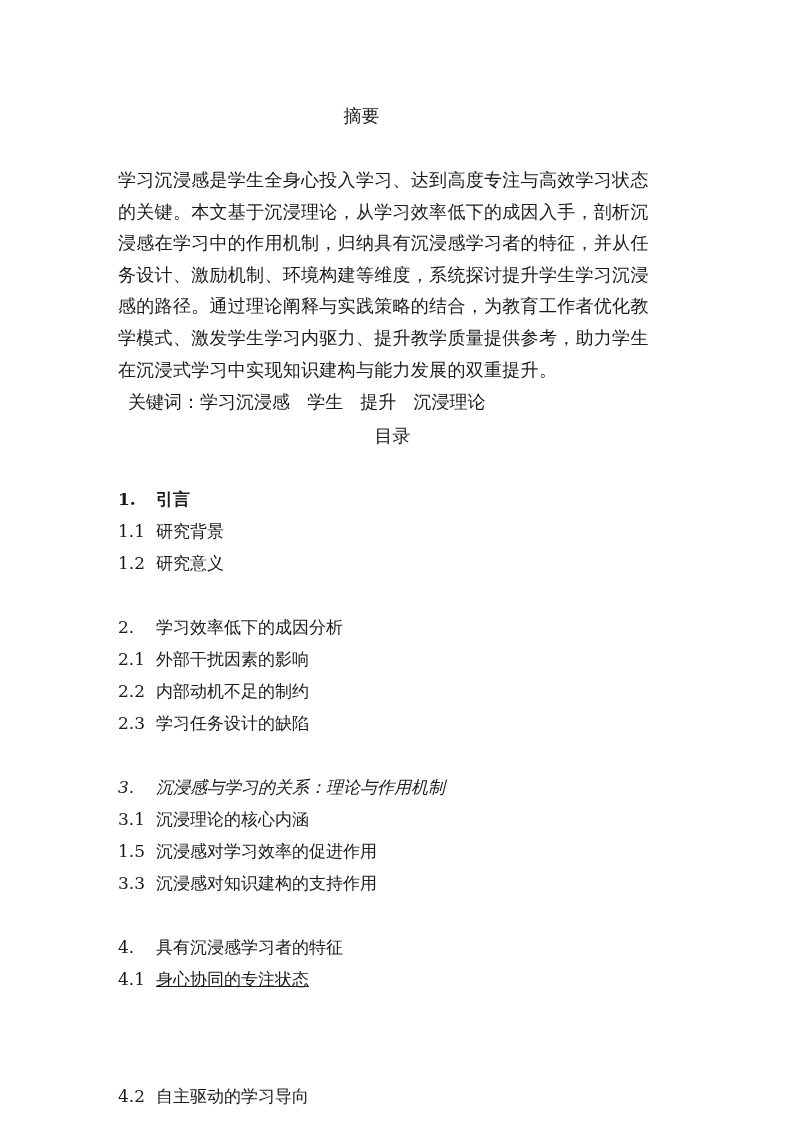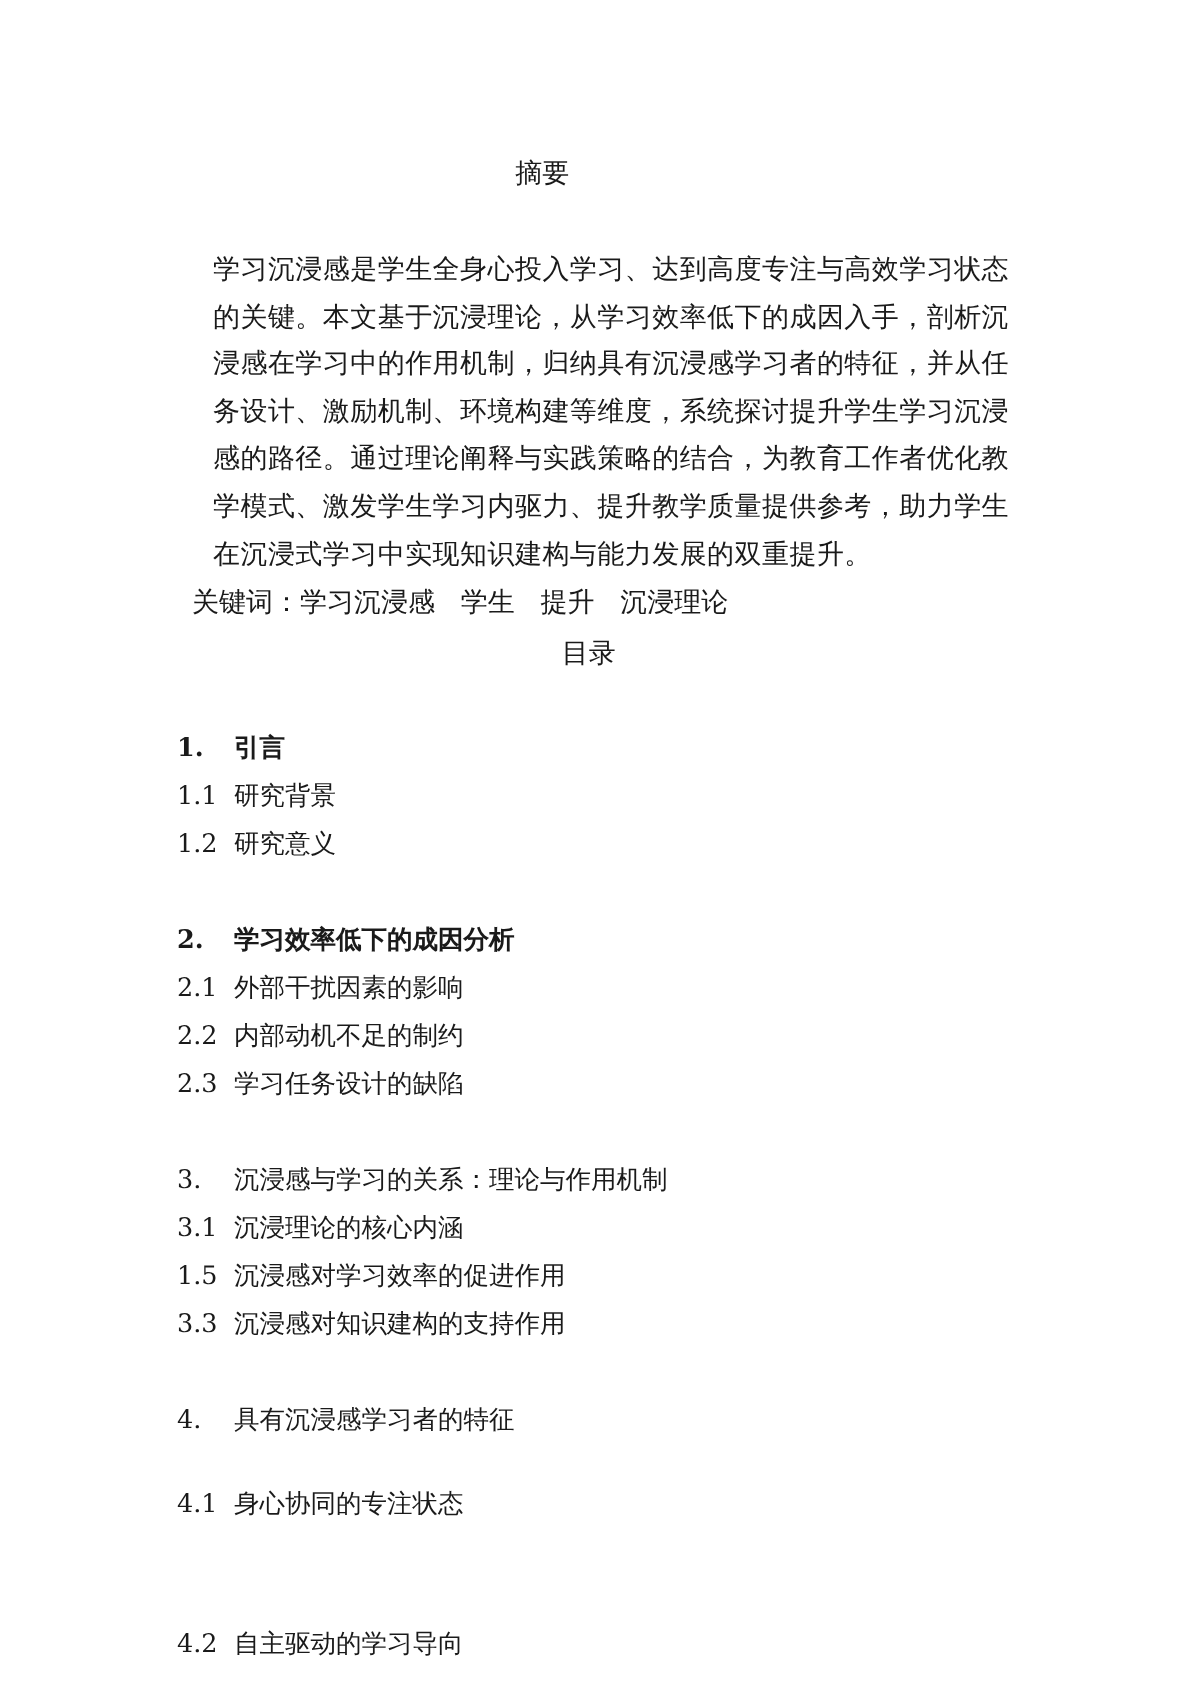--- a/index.html
+++ b/index.html
@@ -18,7 +18,7 @@
       font-size: 18px; line-height: 31.6px; letter-spacing: 0.3px;
       text-align: justify;
     }
-    .abstract .line { display: block; white-space: nowrap; margin-left: 24px; }
+    .abstract .line { display: block; white-space: nowrap; }
     .keywords {
       position: absolute; left: 128px; top: 390px;
       font-size: 18px; line-height: 24px; white-space: pre;

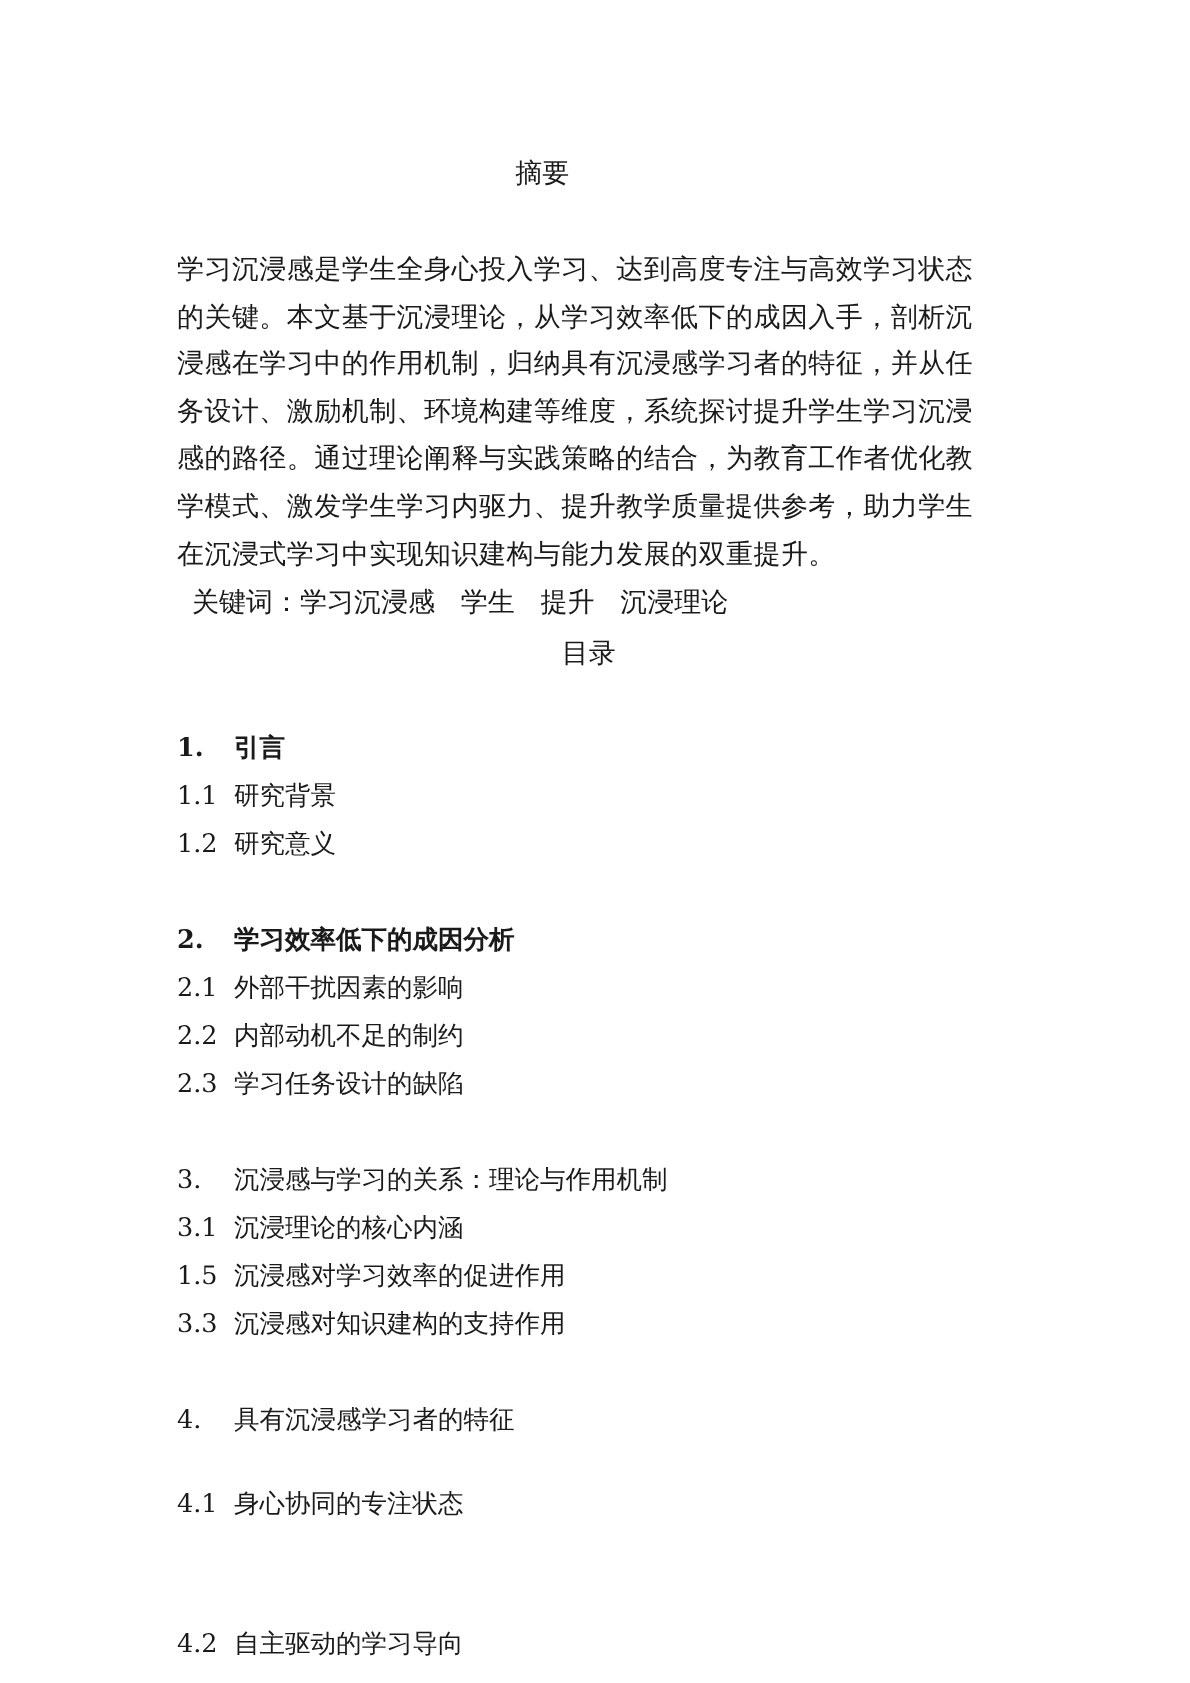--- a/index.html
+++ b/index.html
@@ -62,7 +62,7 @@
     <span class="toc-num minor">1.2</span><span>研究意义</span>
   </div>
 
-  <div class="toc-item" style="top:616px;font-weight:bold;">
+  <div class="toc-item" style="top:616px;">
     <span class="toc-num major">2.</span><span>学习效率低下的成因分析</span>
   </div>
   <div class="toc-item" style="top:648px;">

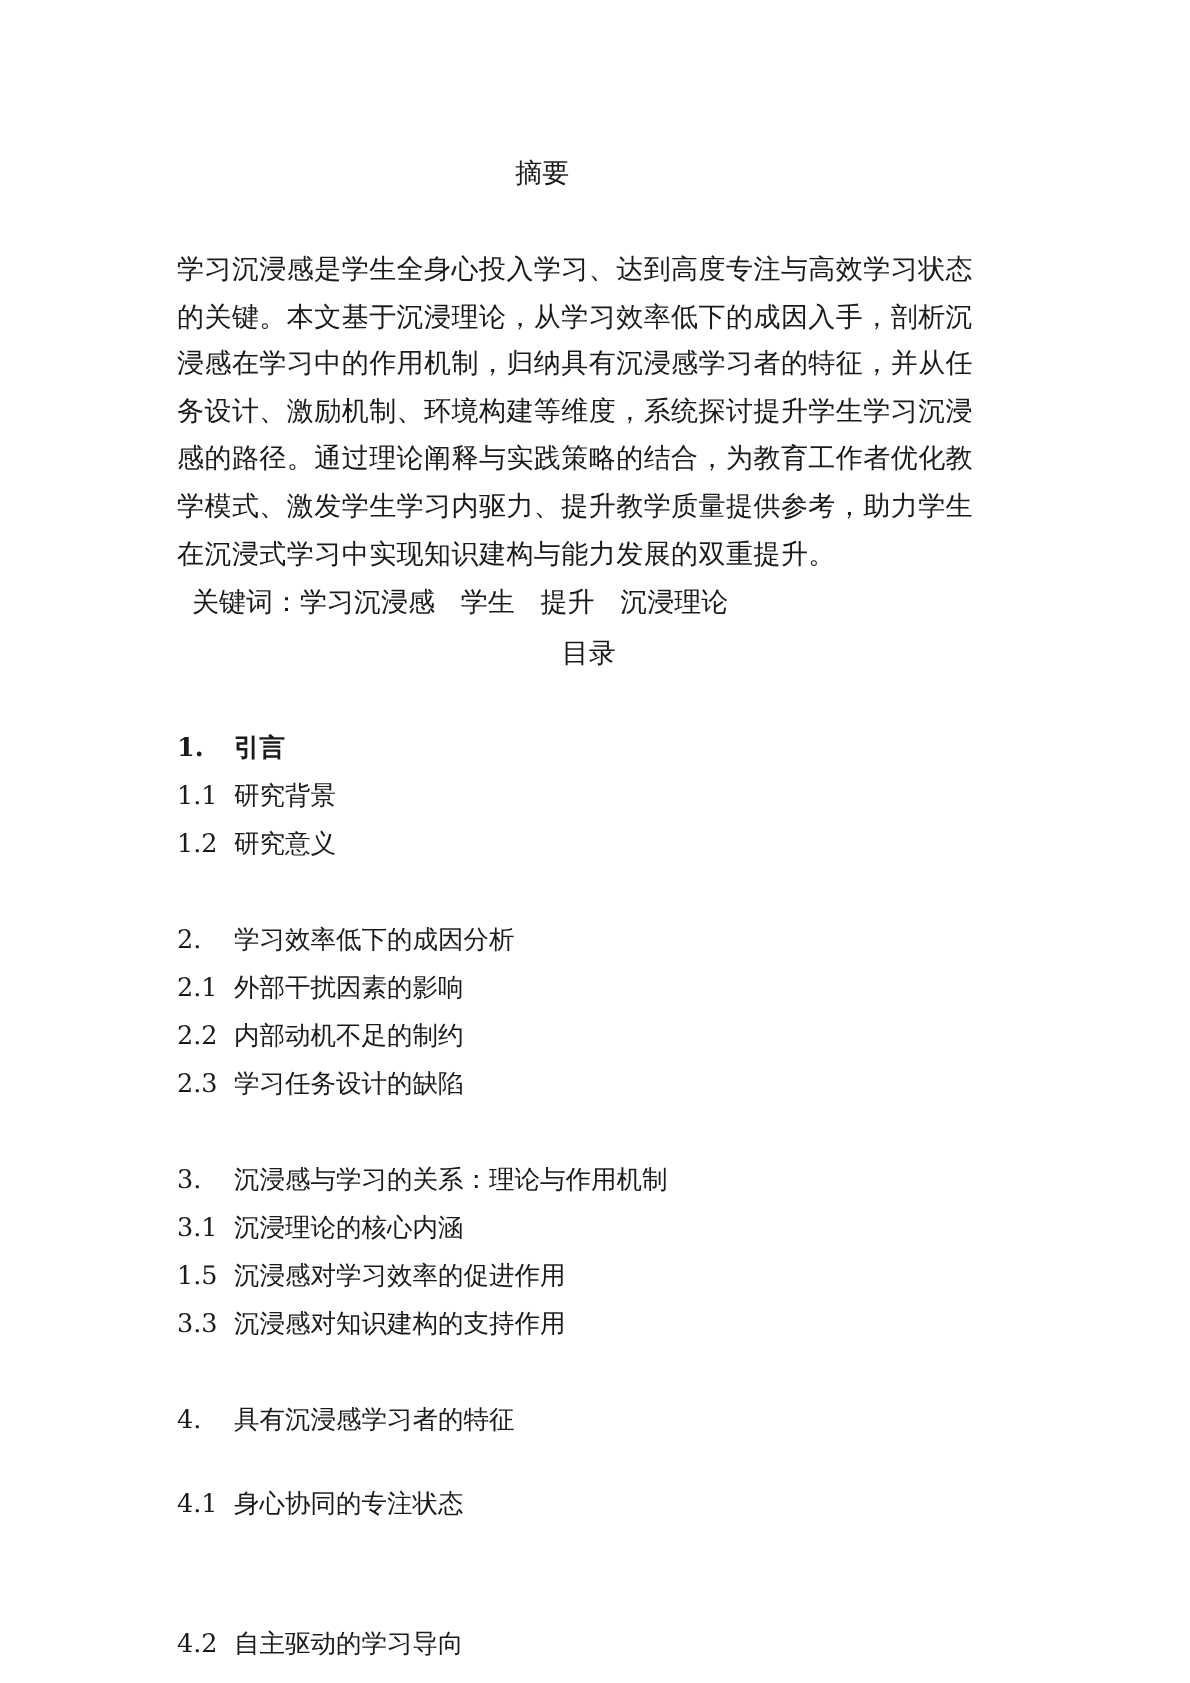--- a/index.html
+++ b/index.html
@@ -75,7 +75,7 @@
     <span class="toc-num minor">2.3</span><span>学习任务设计的缺陷</span>
   </div>
 
-  <div class="toc-item" style="top:776px;">
+  <div class="toc-item" style="top:776px;font-style:italic;">
     <span class="toc-num major">3.</span><span>沉浸感与学习的关系：理论与作用机制</span>
   </div>
   <div class="toc-item" style="top:808px;">

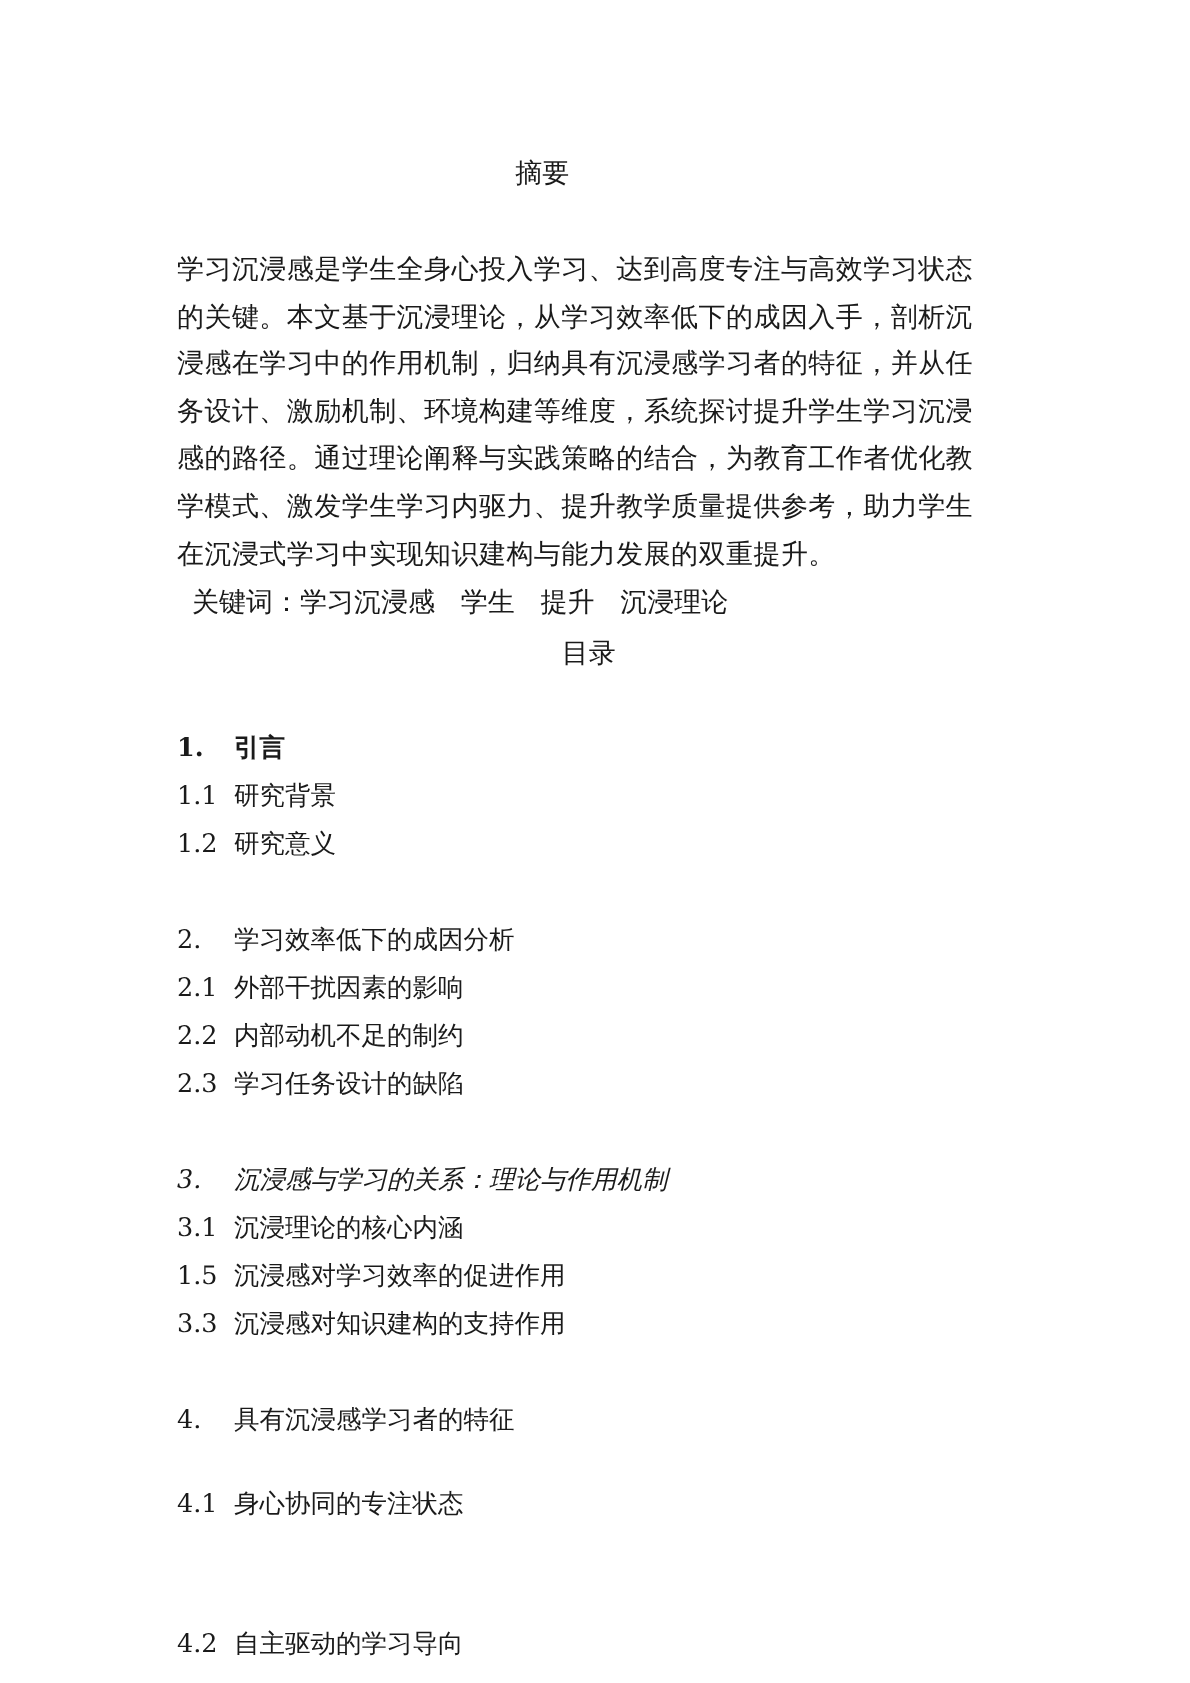--- a/index.html
+++ b/index.html
@@ -91,7 +91,7 @@
   <div class="toc-item" style="top:936px;">
     <span class="toc-num major">4.</span><span>具有沉浸感学习者的特征</span>
   </div>
-  <div class="toc-item" style="top:992px;">
+  <div class="toc-item" style="top:968px;text-decoration:underline;">
     <span class="toc-num minor">4.1</span><span>身心协同的专注状态</span>
   </div>
   <div class="toc-item" style="top:1045px;margin-top:40px;">

